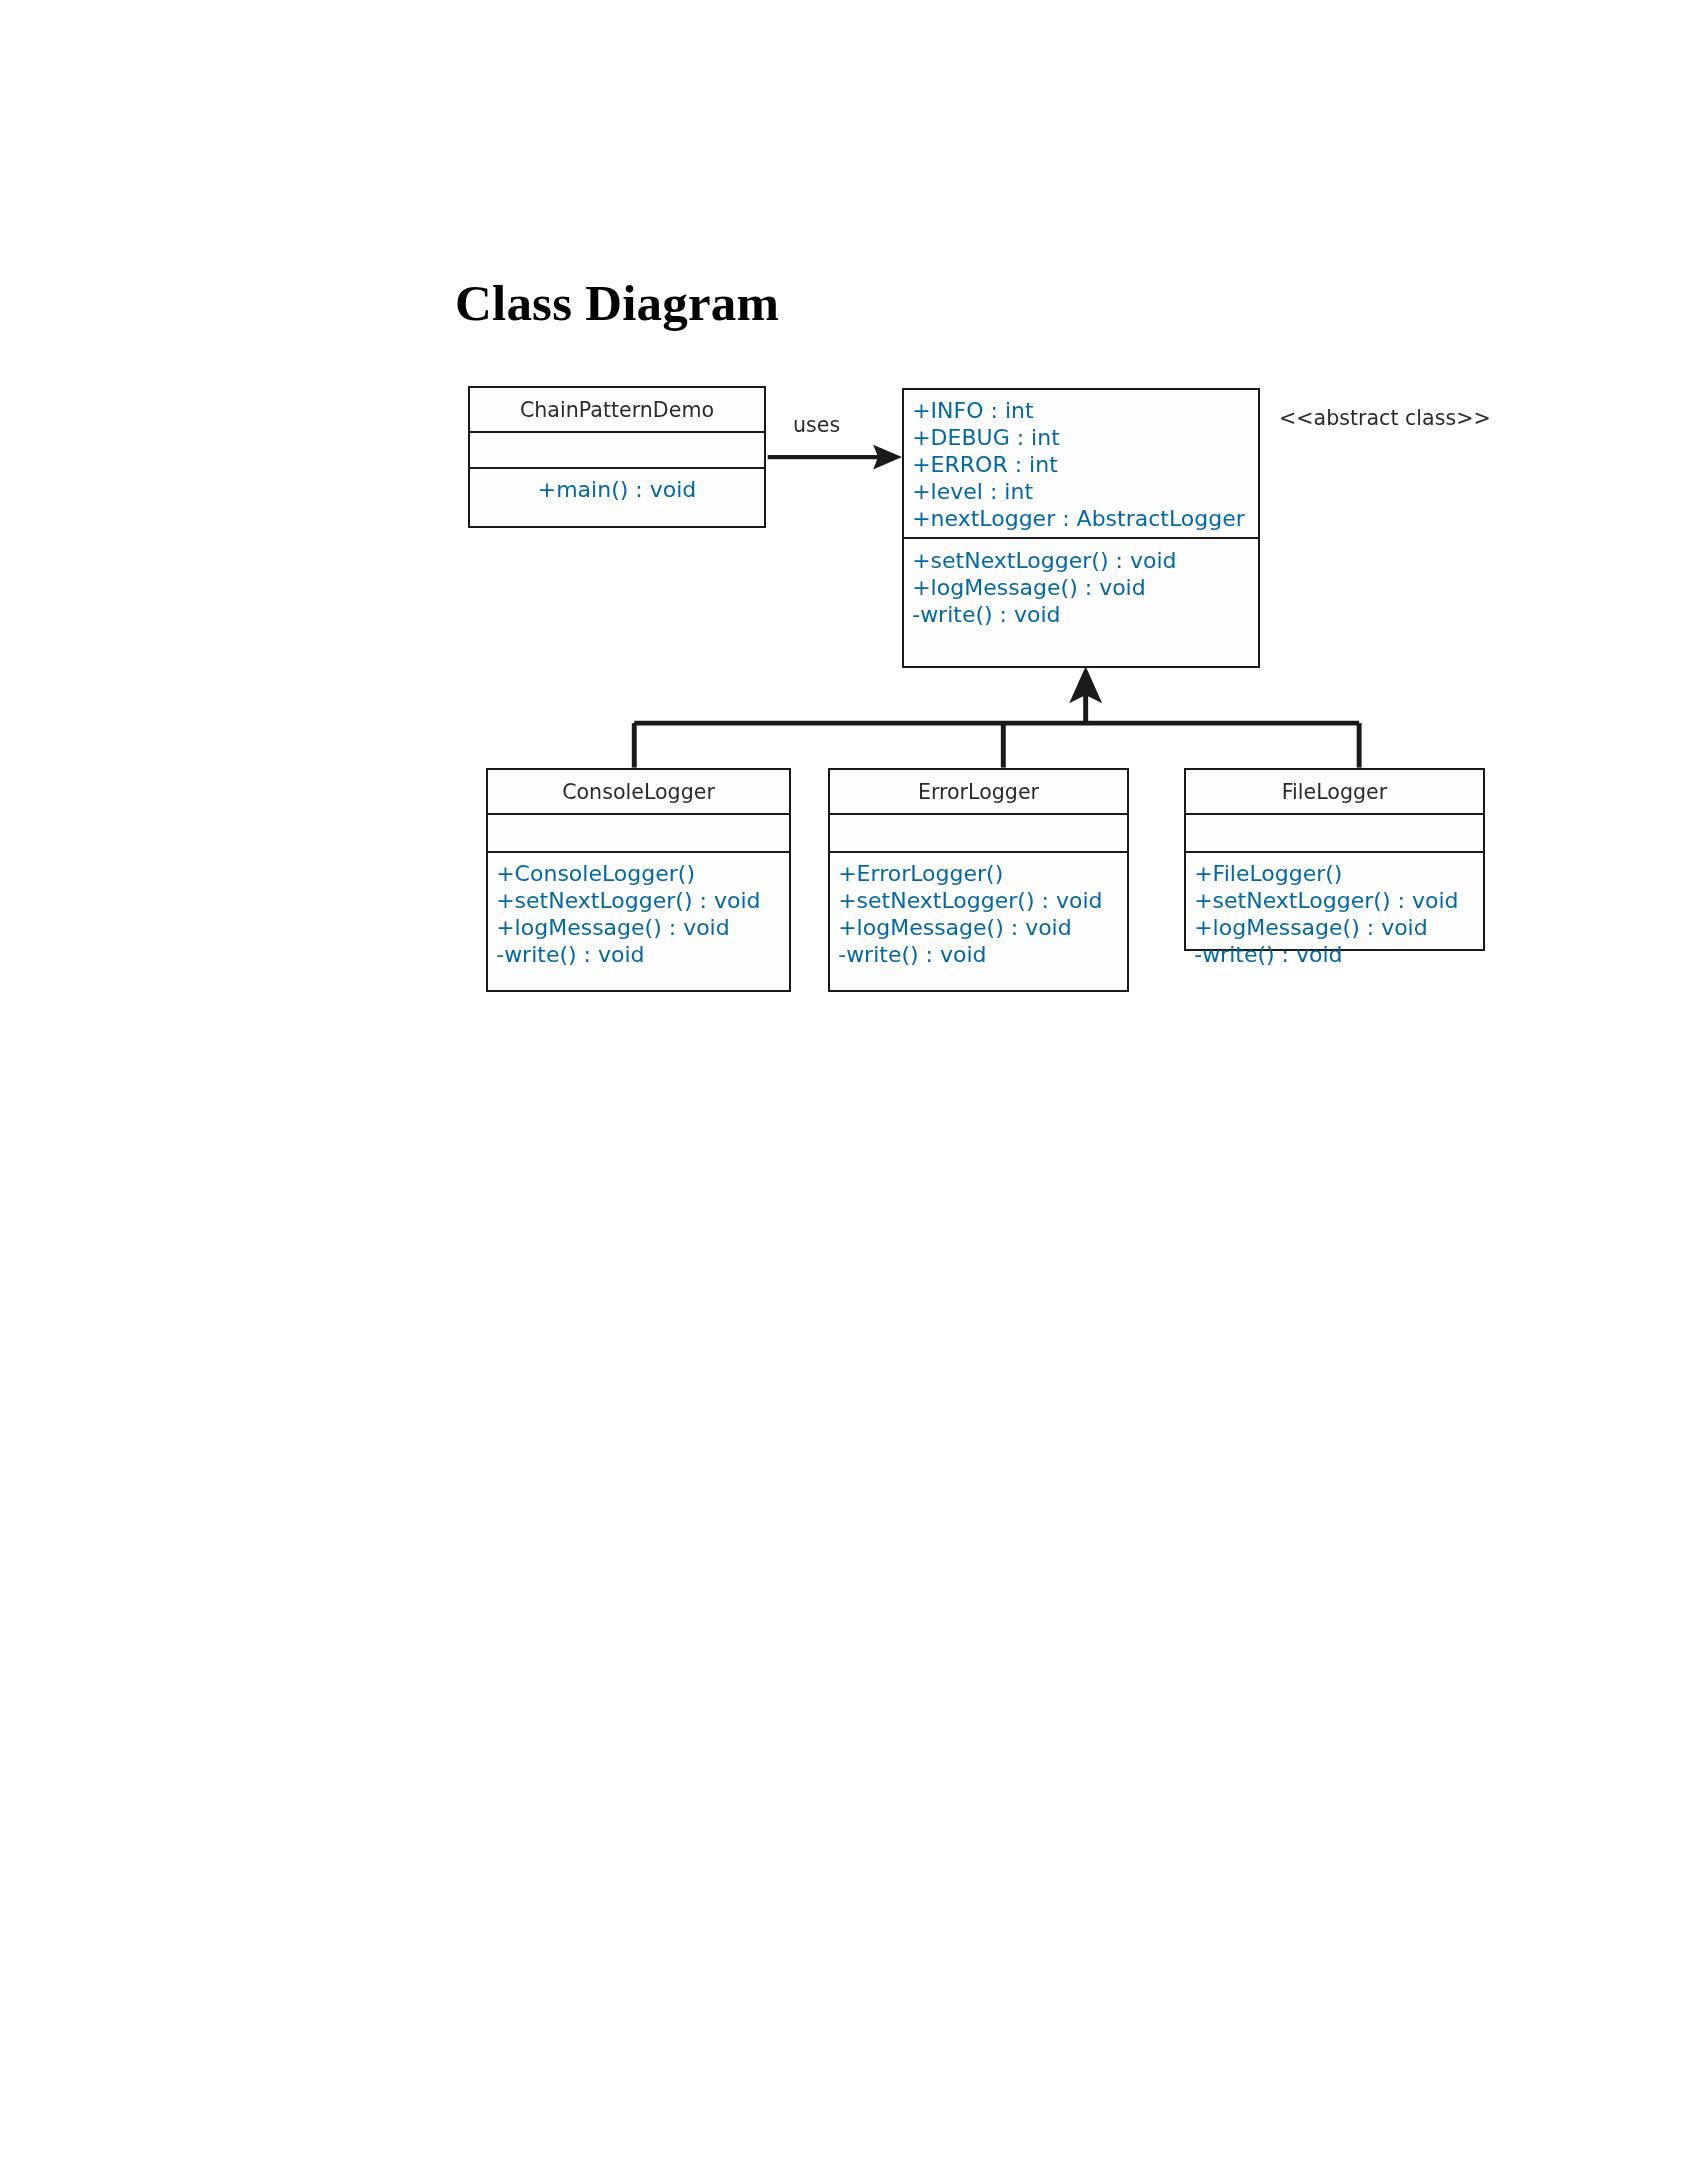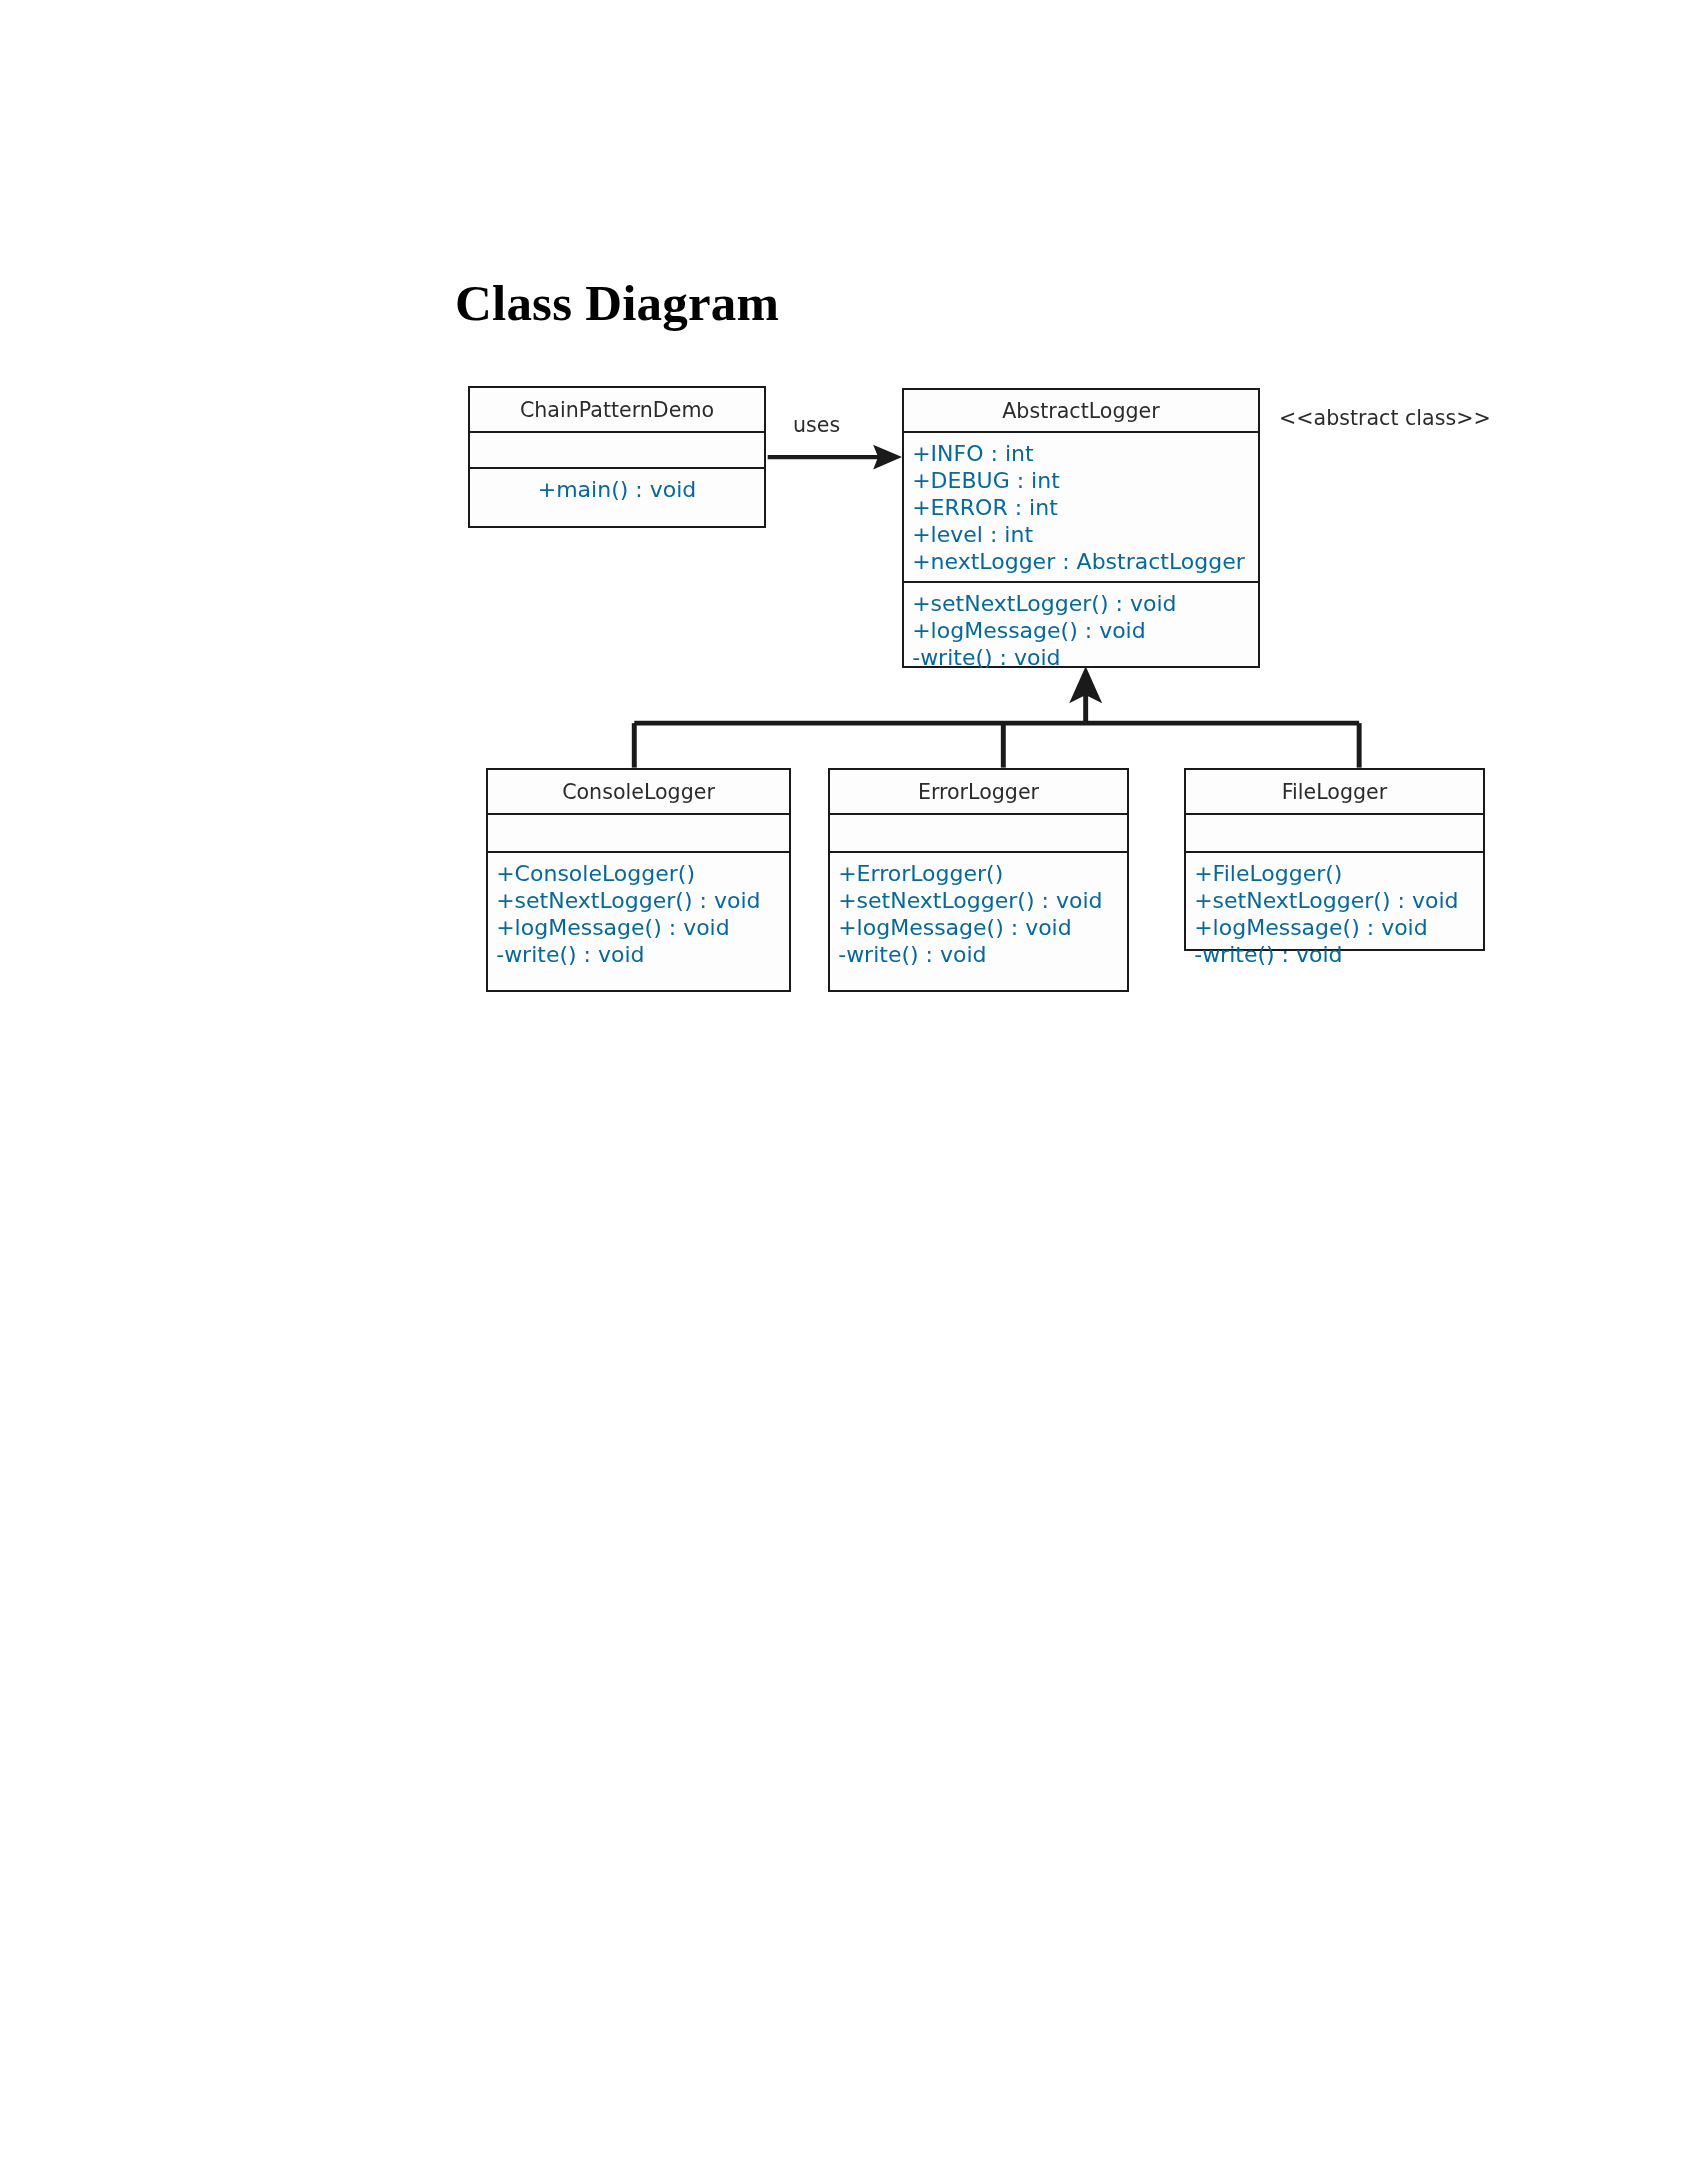--- a/index.html
+++ b/index.html
@@ -218,7 +218,6 @@
     </div>
 
     <div class="uml-class" id="box-abstractlogger">
-      <div class="uml-name">AbstractLogger</div>
       <div class="uml-attrs">
         <div class="uml-line">+INFO  : int</div>
         <div class="uml-line">+DEBUG : int</div>

